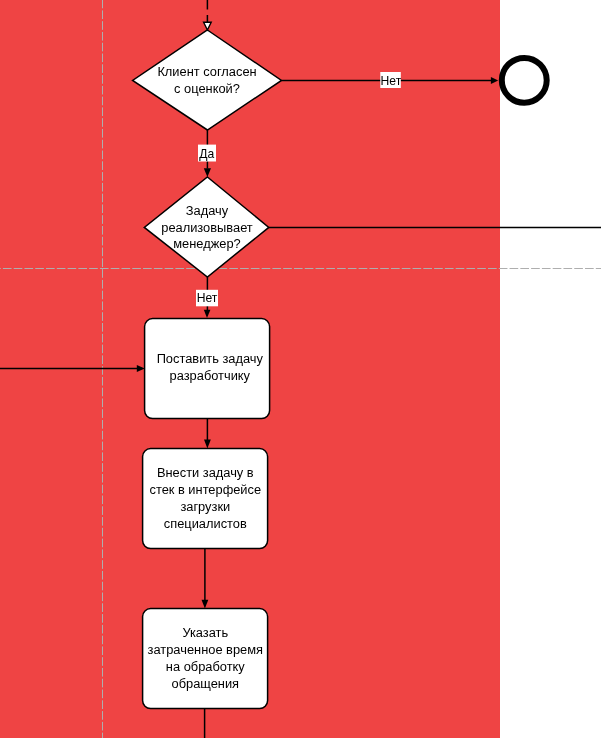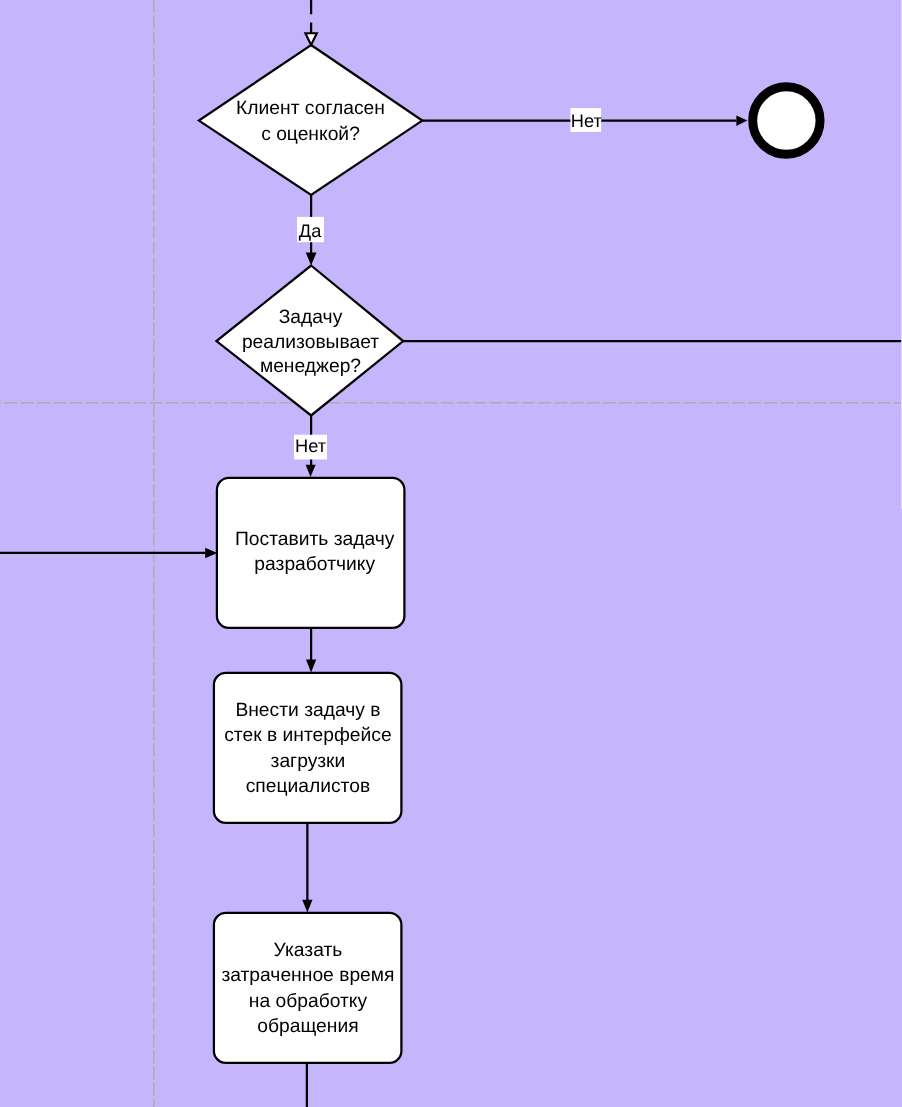--- a/index.html
+++ b/index.html
@@ -4,7 +4,7 @@
 <style>
   html,body{margin:0;padding:0;background:#ffffff;}
   body{width:601px;height:738px;overflow:hidden;font-family:"Liberation Sans",sans-serif;}
-  #canvas{position:relative;width:601px;height:738px;background:#c4b5fd;}
+  #canvas{position:relative;width:500px;height:738px;background:#ef4444;}
   svg{position:absolute;left:0;top:0;}
   .lbl{font-family:"Liberation Sans",sans-serif;font-size:12.85px;fill:#000000;}
   .edgelbl{font-family:"Liberation Sans",sans-serif;font-size:12.15px;fill:#000000;}

